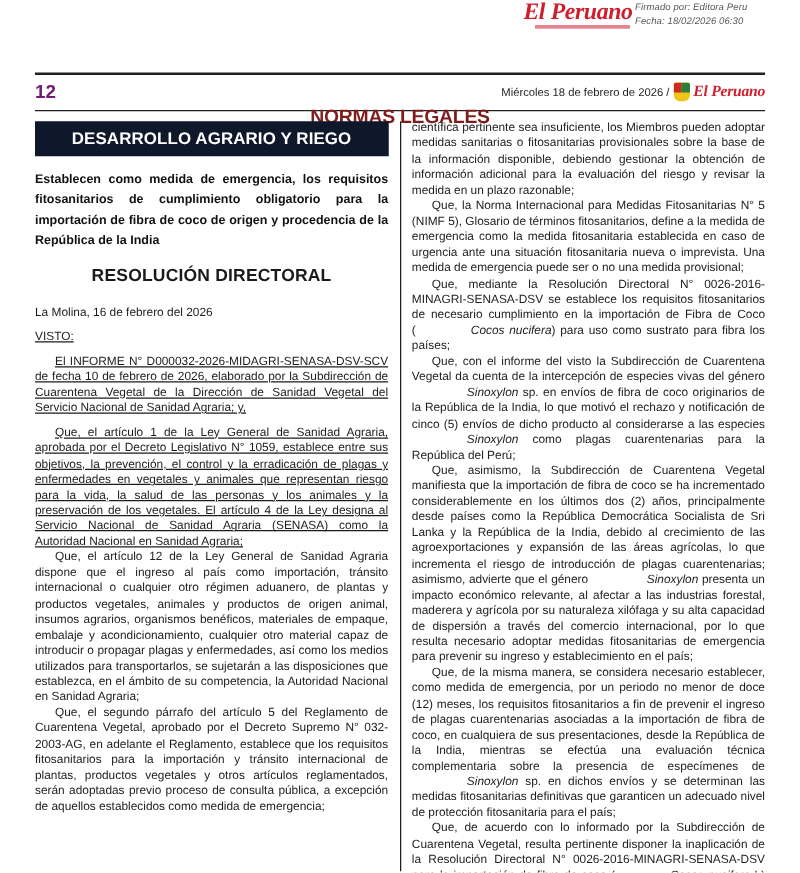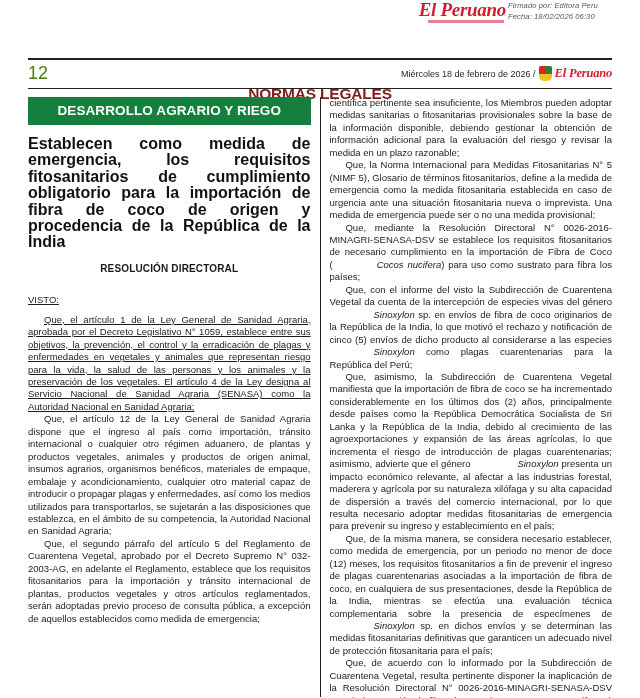--- a/index.html
+++ b/index.html
@@ -82,9 +82,9 @@
     align-items: center;
   }
   .folio {
-    font-weight: normal;
-    font-size: 18px;
-    color: #4d7c0f;
+    font-weight: bold;
+    font-size: 15px;
+    color: #701a75;
   }
   .head-center {
     position: absolute;

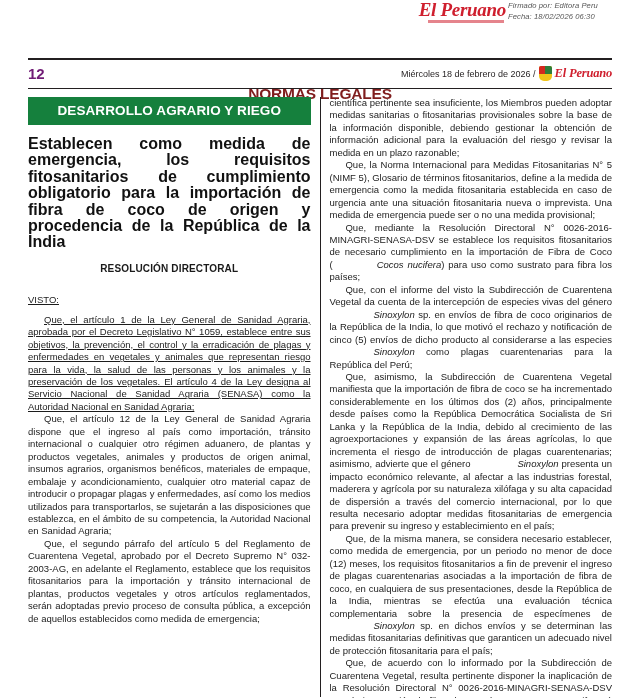--- a/index.html
+++ b/index.html
@@ -166,7 +166,7 @@
 
   
   .section-banner {
-    background: #15803d;
+    background: #0f172a;
     color: #ffffff;
     font-weight: bold;
     font-size: 13.5px;

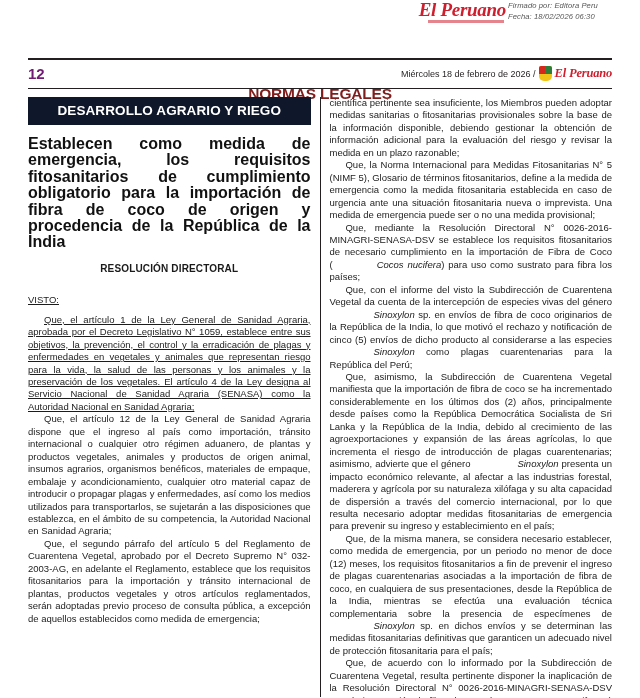--- a/index.html
+++ b/index.html
@@ -179,7 +179,7 @@
   
   .art-title {
     font-weight: bold;
-    font-size: 16px;
+    font-size: 10px;
     line-height: 16.4px;
     text-align: justify;
     text-align-last: left;

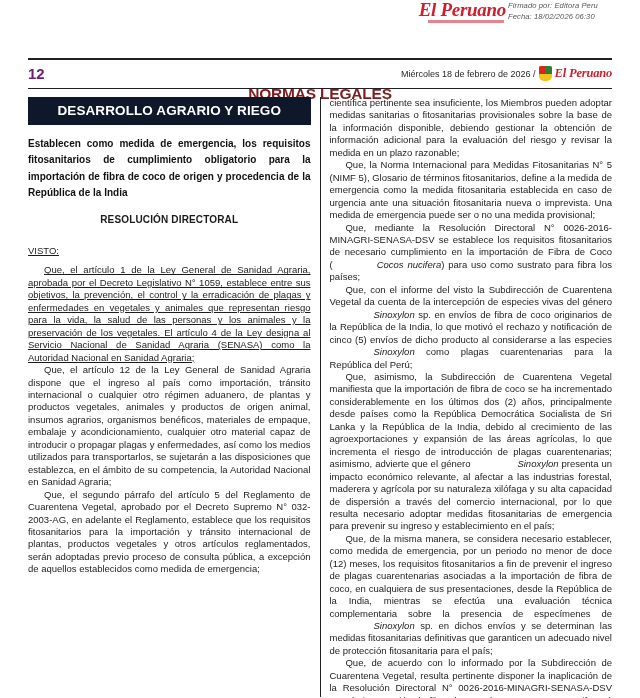--- a/index.html
+++ b/index.html
@@ -191,7 +191,7 @@
   .res-head {
     text-align: center;
     font-weight: bold;
-    font-size: 10px;
+    font-size: 14px;
     line-height: 12.4px;
     letter-spacing: .15px;
     margin-bottom: 19px;

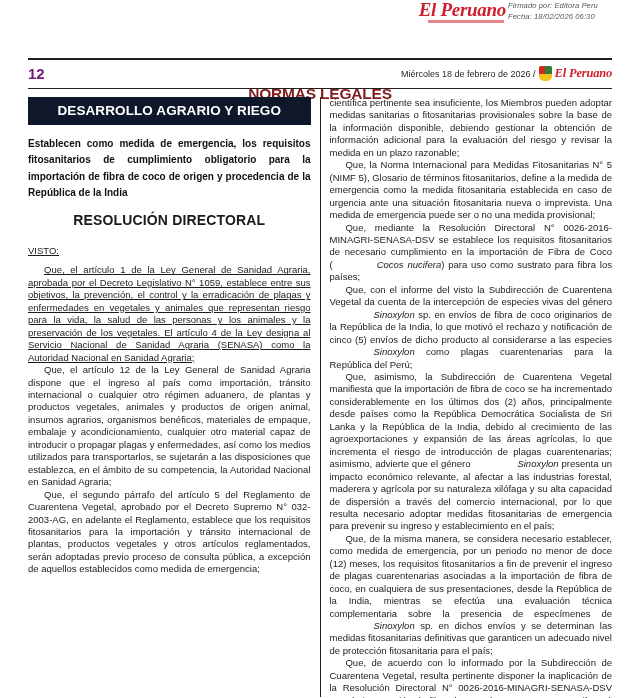--- a/index.html
+++ b/index.html
@@ -247,6 +247,7 @@
       <div>RESOLUCIÓN DIRECTORAL</div>
     </div>
 
+    <p class="body-p">La Molina, 16 de febrero del 2026</p>
 
     <p class="body-p gap-sm">VISTO:</p>
 

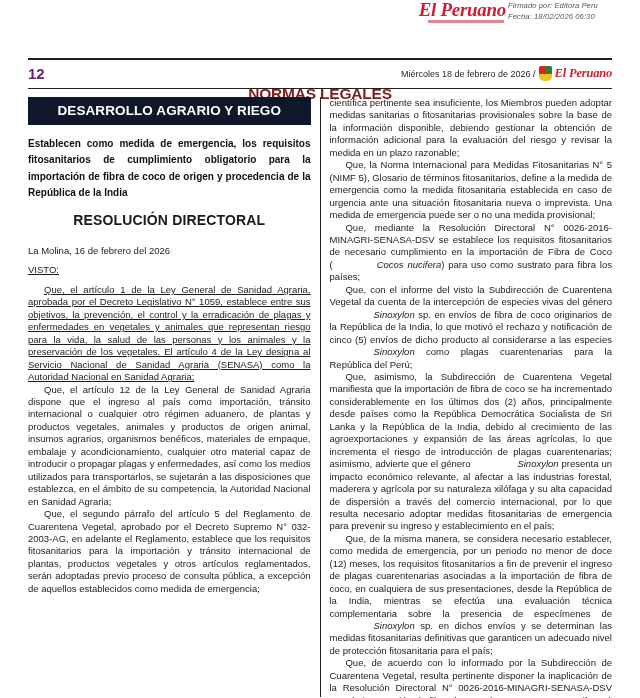--- a/index.html
+++ b/index.html
@@ -251,6 +251,7 @@
 
     <p class="body-p gap-sm">VISTO:</p>
 
+    <p class="body-p indent gap-sm">El INFORME N° D000032-2026-MIDAGRI-SENASA-DSV-SCV de fecha 10 de febrero de 2026, elaborado por la Subdirección de Cuarentena Vegetal de la Dirección de Sanidad Vegetal del Servicio Nacional de Sanidad Agraria; y,</p>
 
 
     <div>

